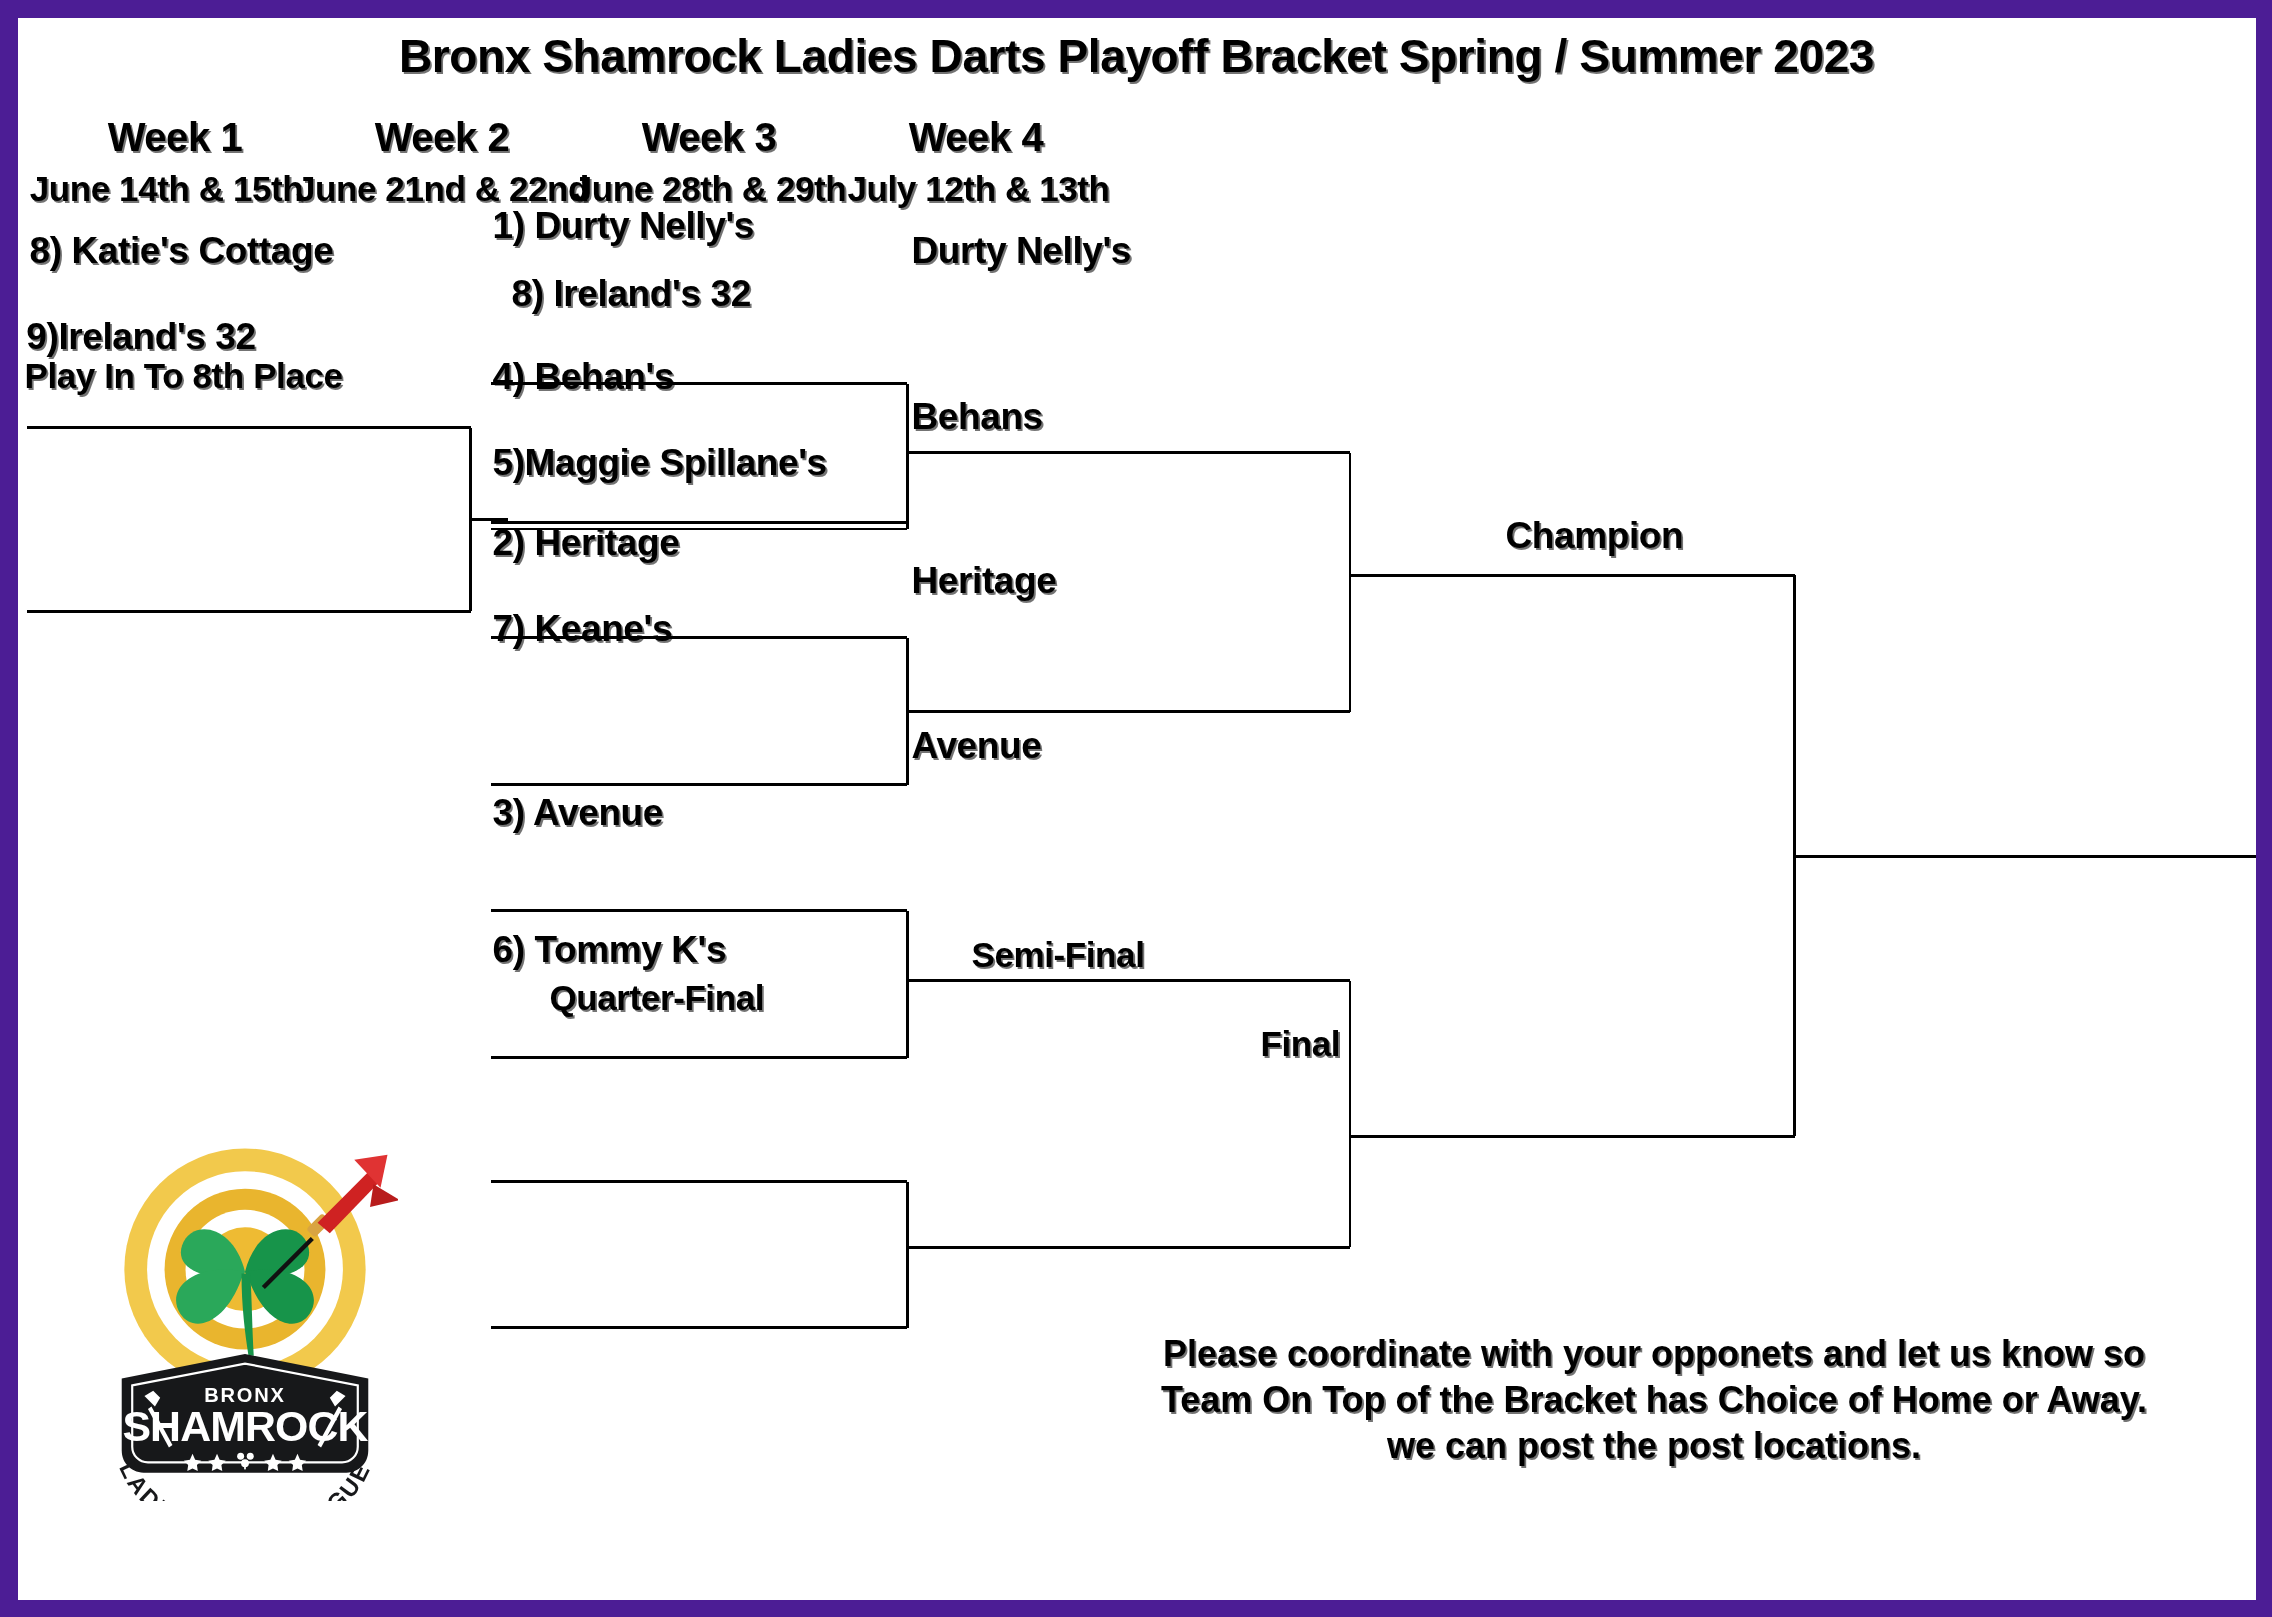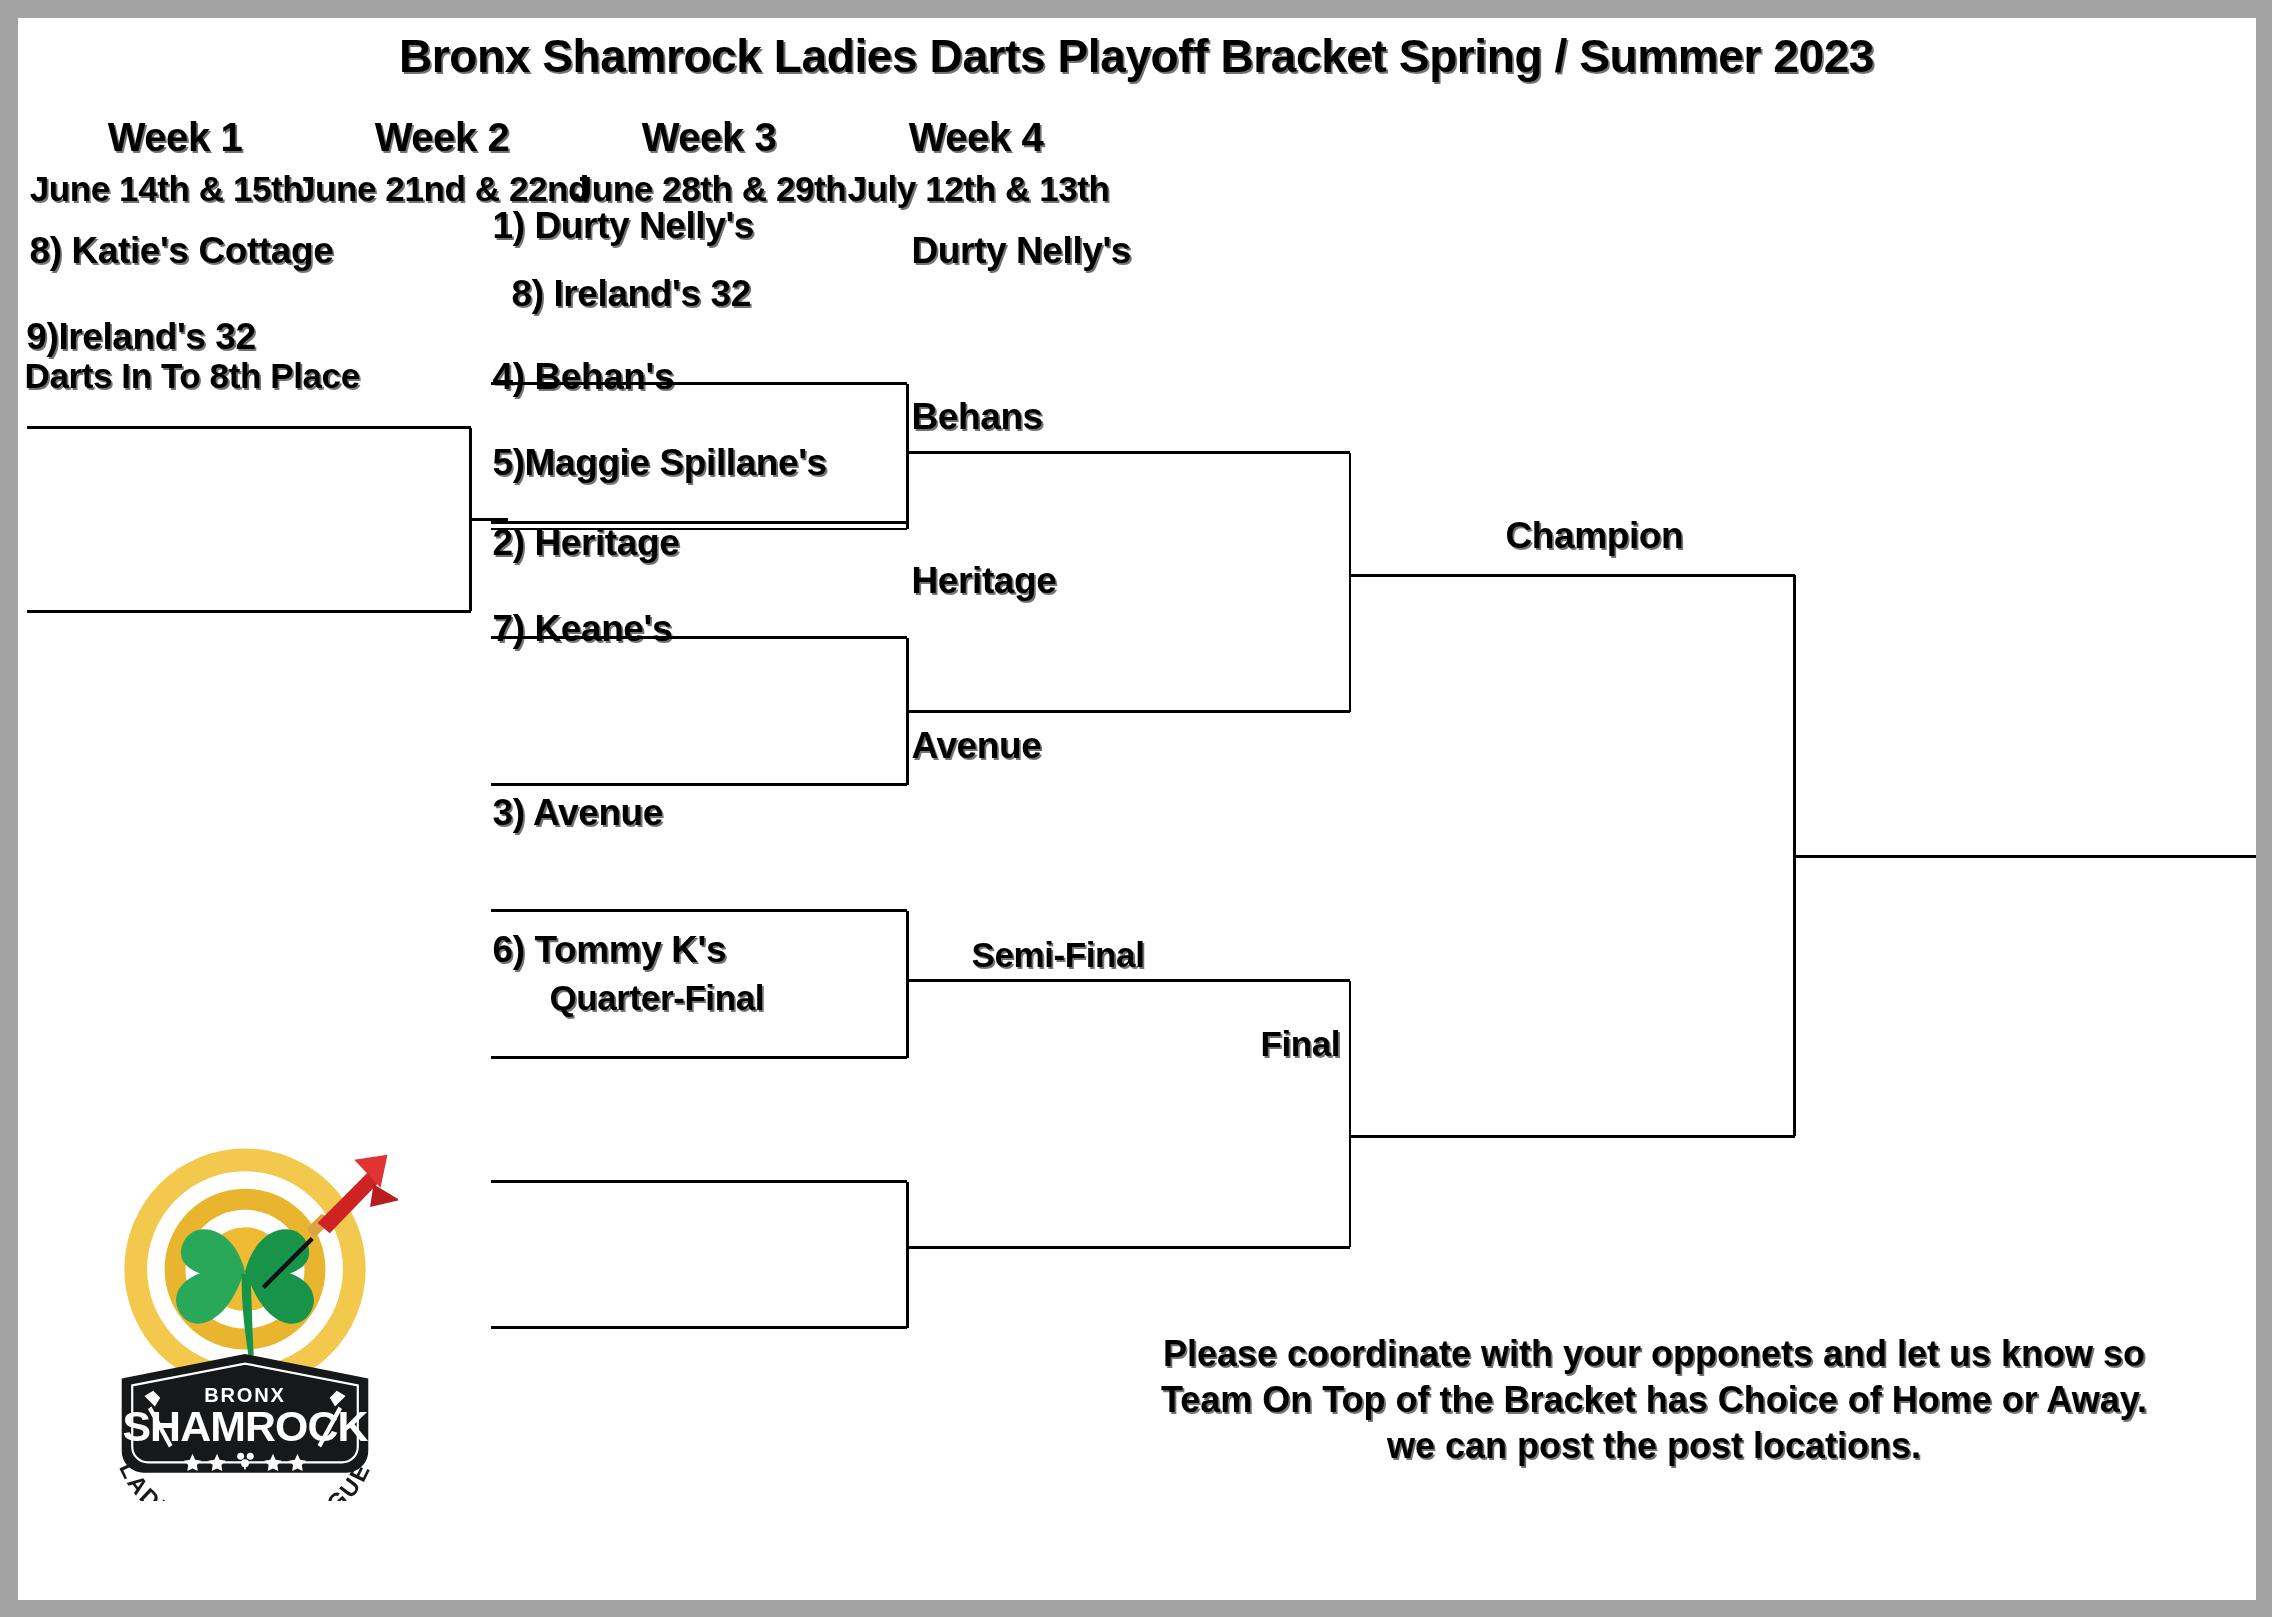--- a/index.html
+++ b/index.html
@@ -11,7 +11,7 @@
     position: relative;
     width: 2273px;
     height: 1617px;
-    background: #a3a3a3;
+    background: #4c1d95;
     overflow: hidden;
     font-family: "Liberation Sans", sans-serif;
   }

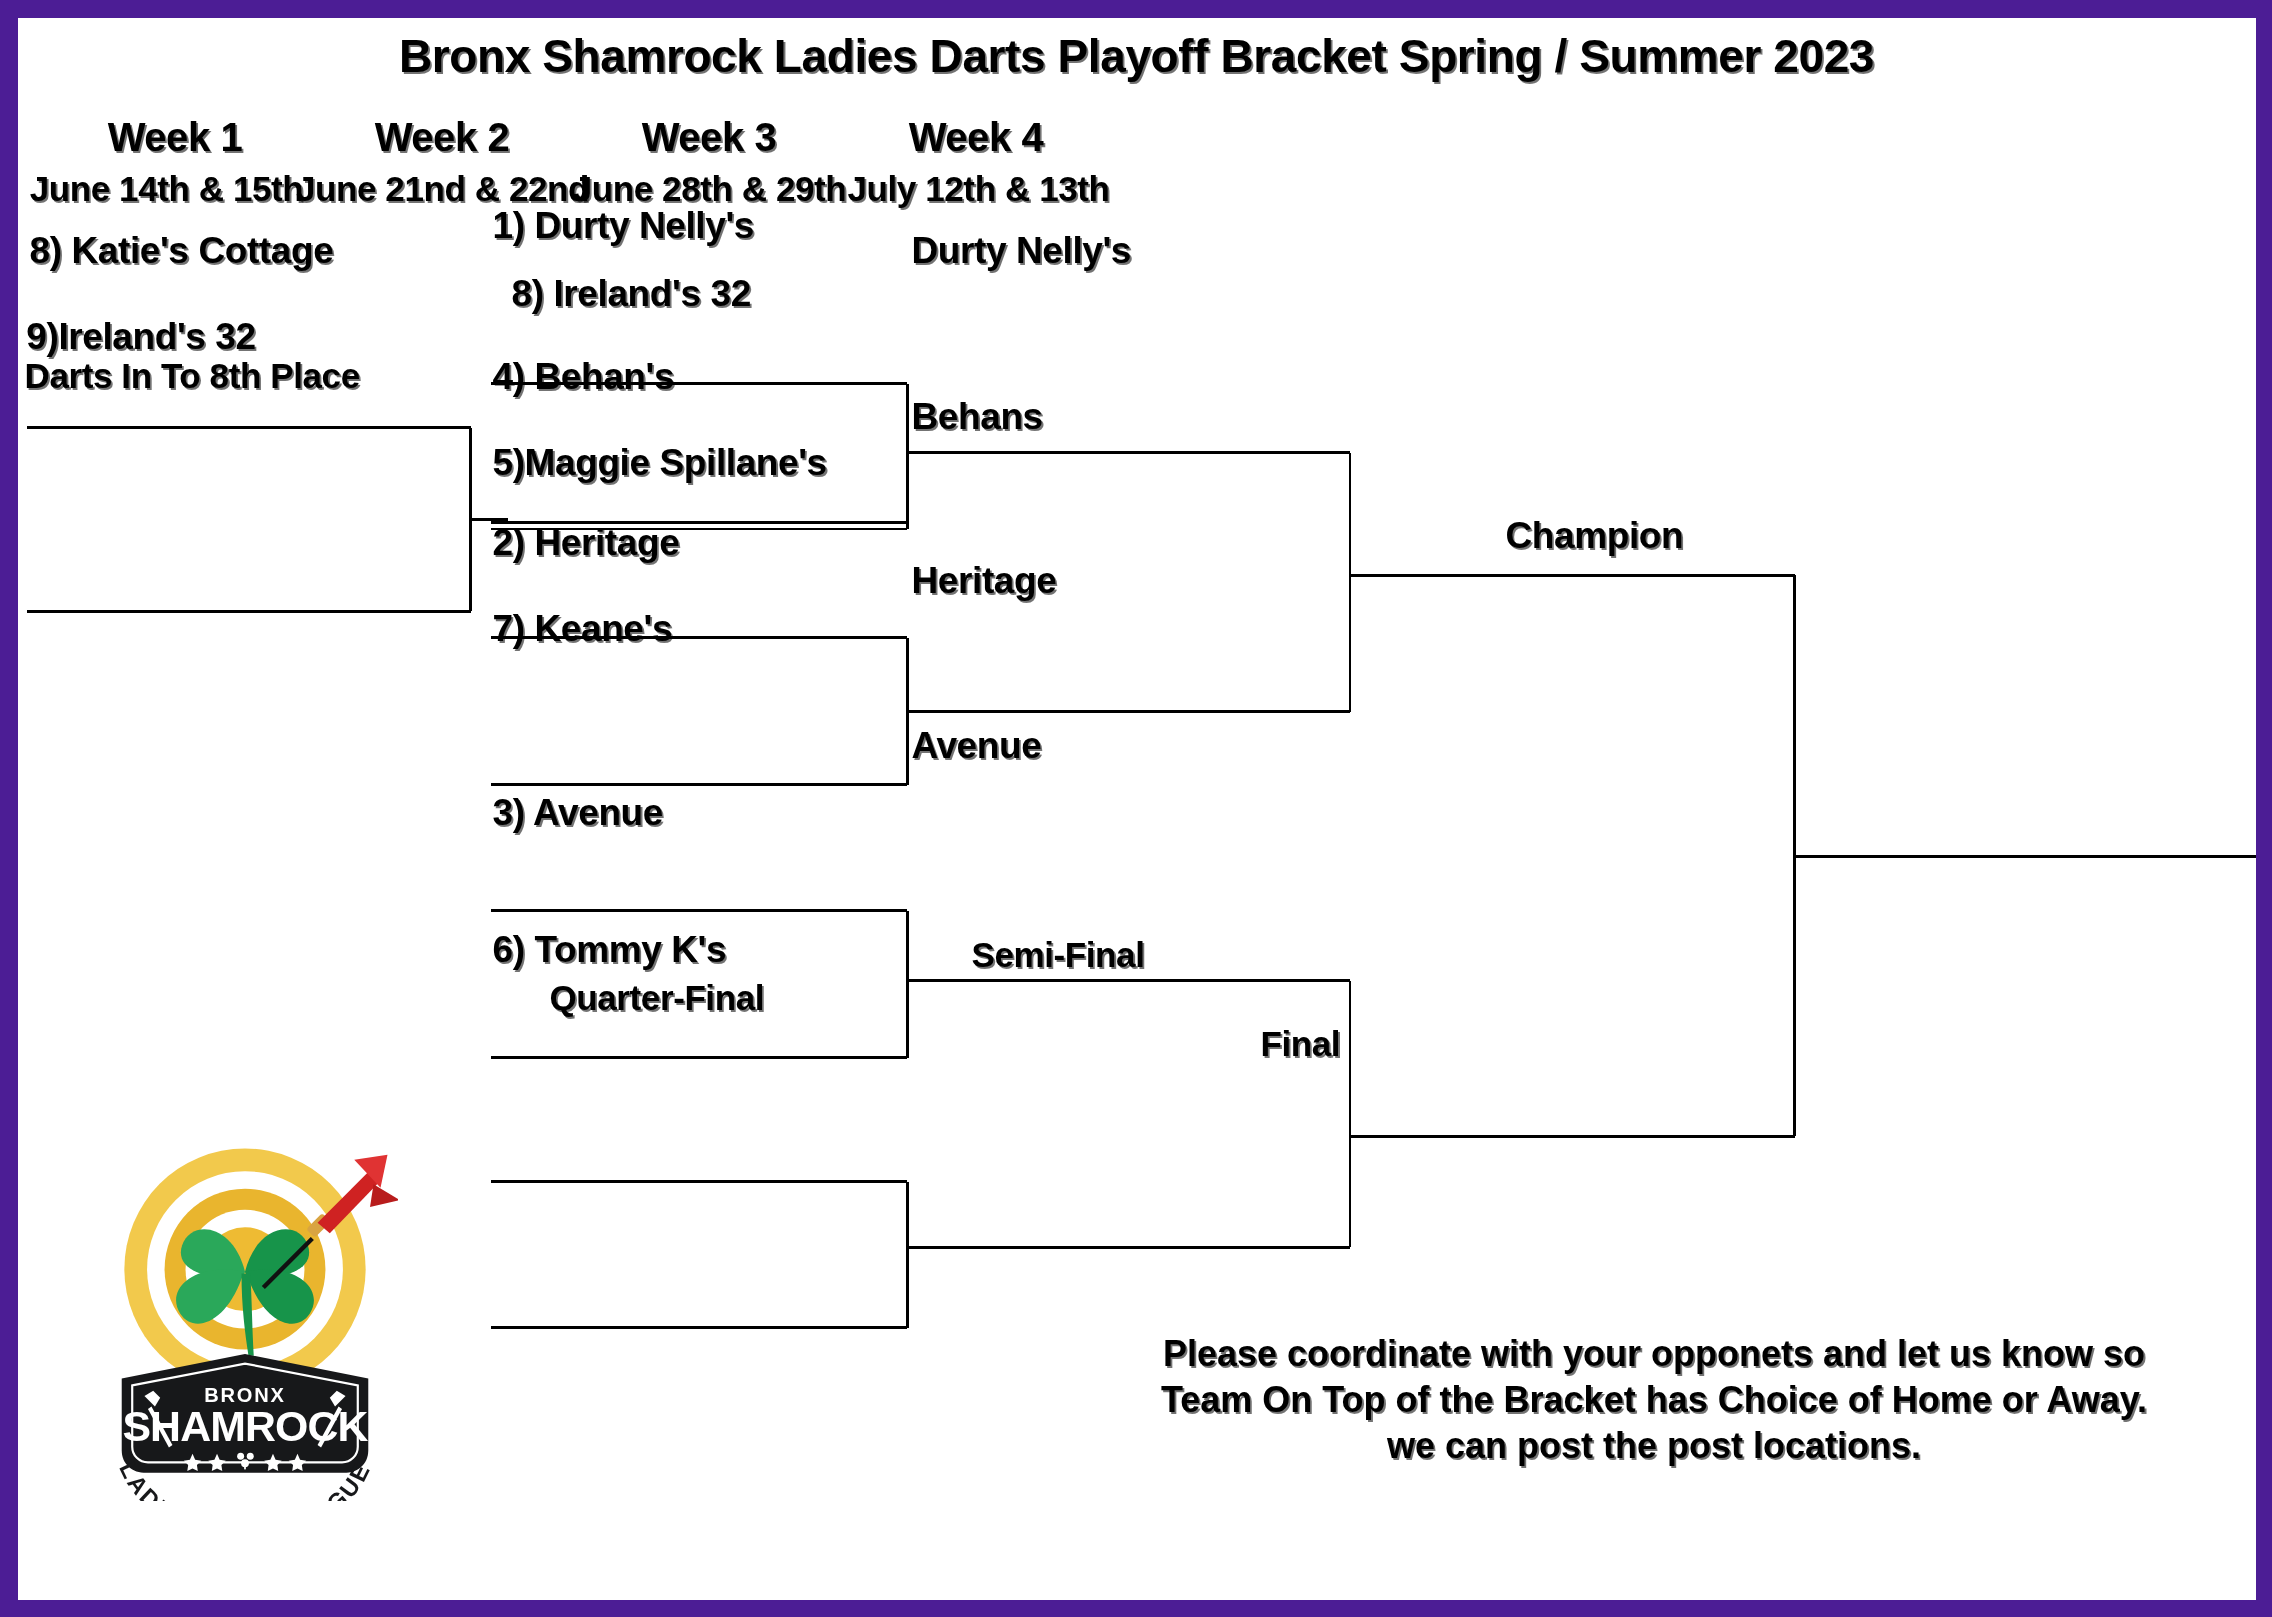--- a/index.html
+++ b/index.html
@@ -148,7 +148,7 @@
 
     <div class="txt team" style="left:12px; top:214px;">8) Katie's Cottage</div>
     <div class="txt team" style="left:8.8px; top:300px;">9)Ireland's 32</div>
-    <div class="txt stage" style="left:7px; top:340px;">Darts In To 8th Place</div>
+    <div class="txt stage" style="left:7px; top:340px;">Play In To 8th Place</div>
 
     <div class="txt team" style="left:475px; top:189px;">1) Durty Nelly's</div>
     <div class="txt team" style="left:475px; top:257px;margin-left:19px;">8) Ireland's 32</div>

